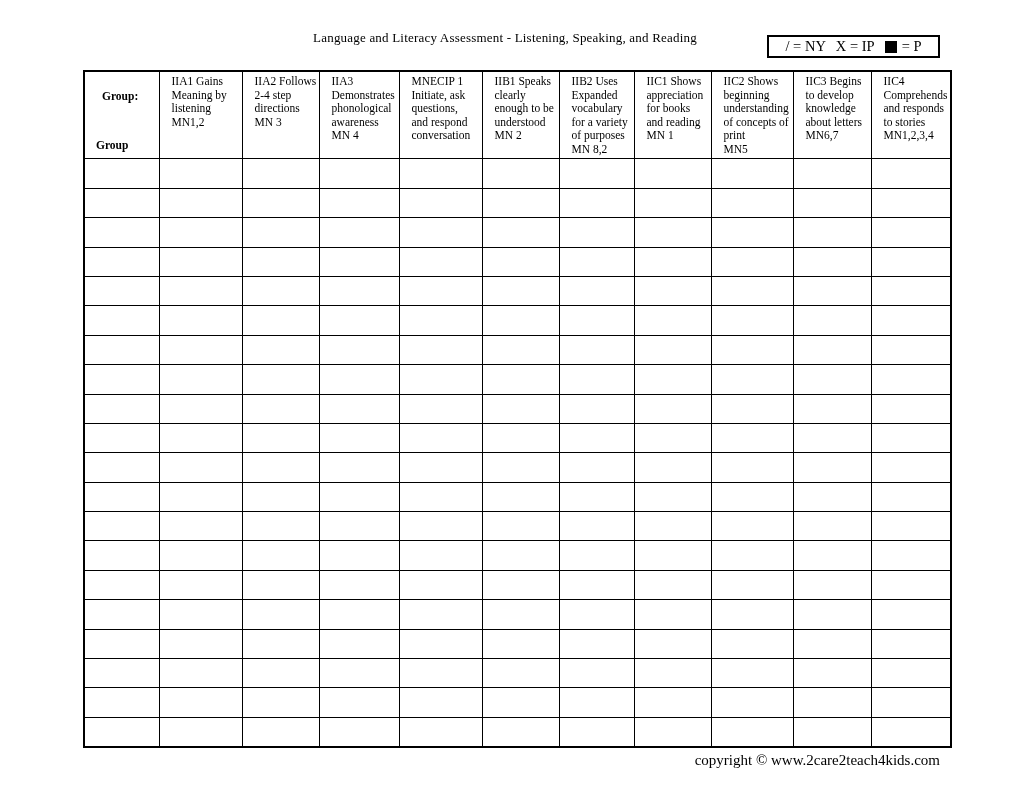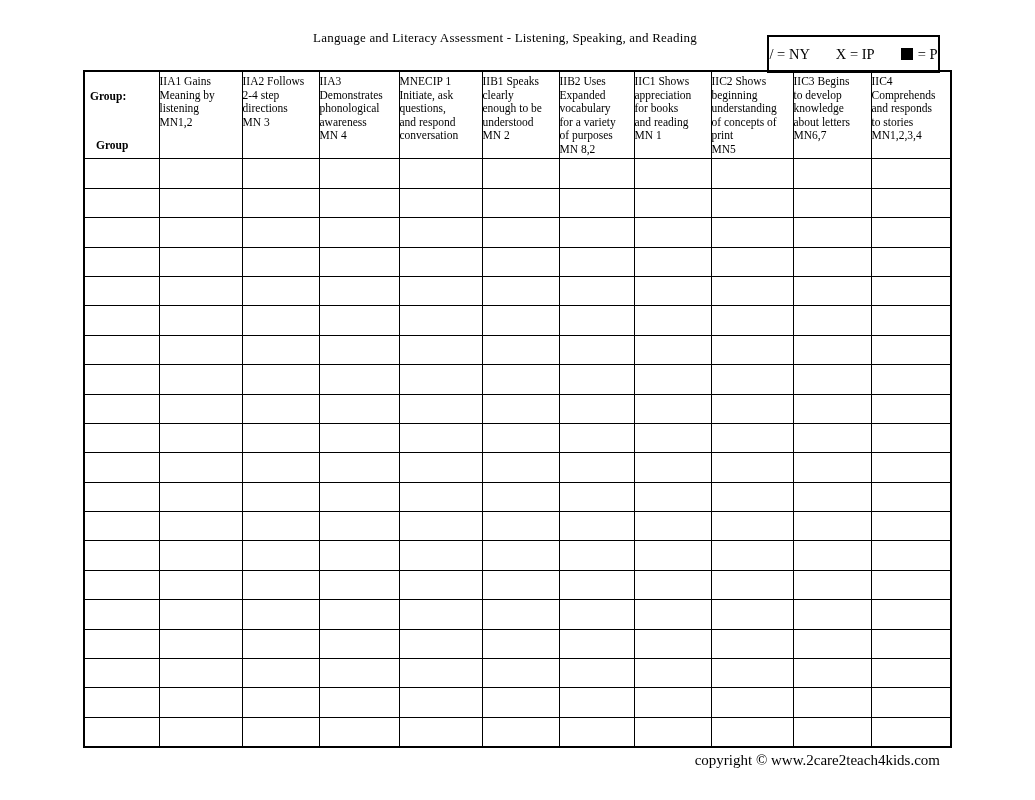--- a/index.html
+++ b/index.html
@@ -29,12 +29,12 @@
     left: 767px;
     top: 35px;
     width: 173px;
-    height: 38px;
+    height: 23px;
     border: 2px solid #000000;
     display: flex;
     align-items: center;
     justify-content: center;
-    gap: 26px;
+    gap: 10px;
     font-size: 14.5px;
     background: #ffffff;
   }

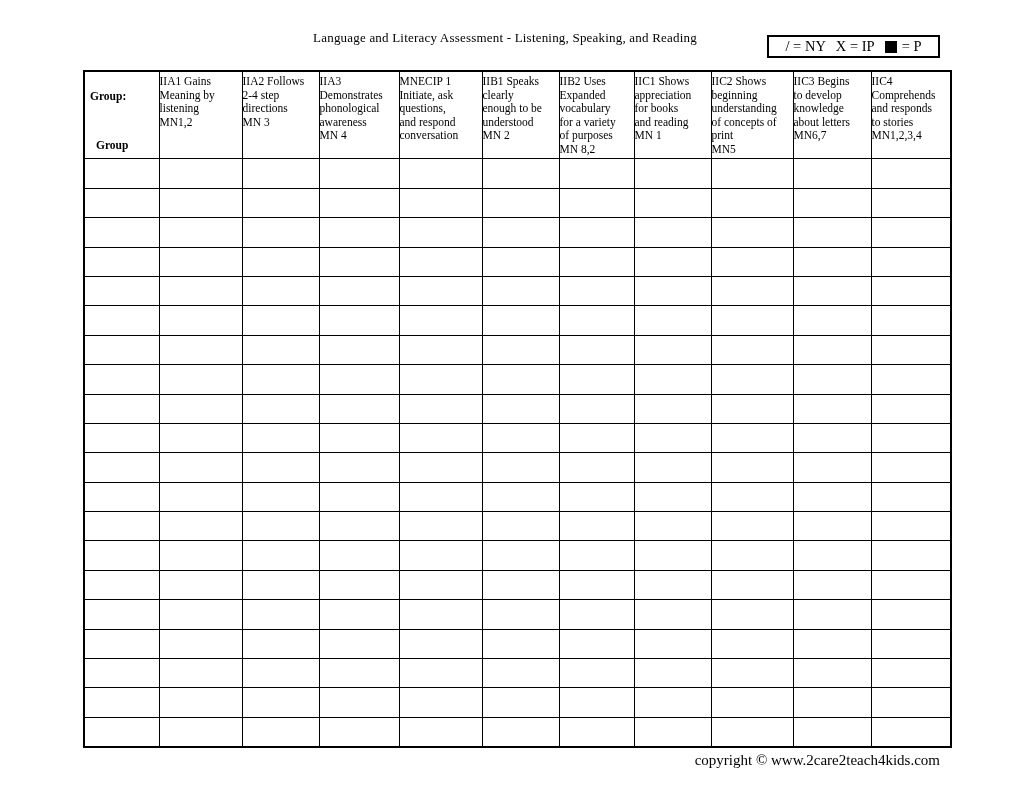--- a/index.html
+++ b/index.html
@@ -68,7 +68,7 @@
     font-weight: normal;
     font-size: 11.5px;
     line-height: 1.18;
-    padding: 3px 2px 2px 0;
+    padding: 3px 2px 2px 12px;
     white-space: pre-line;
     overflow: hidden;
   }

